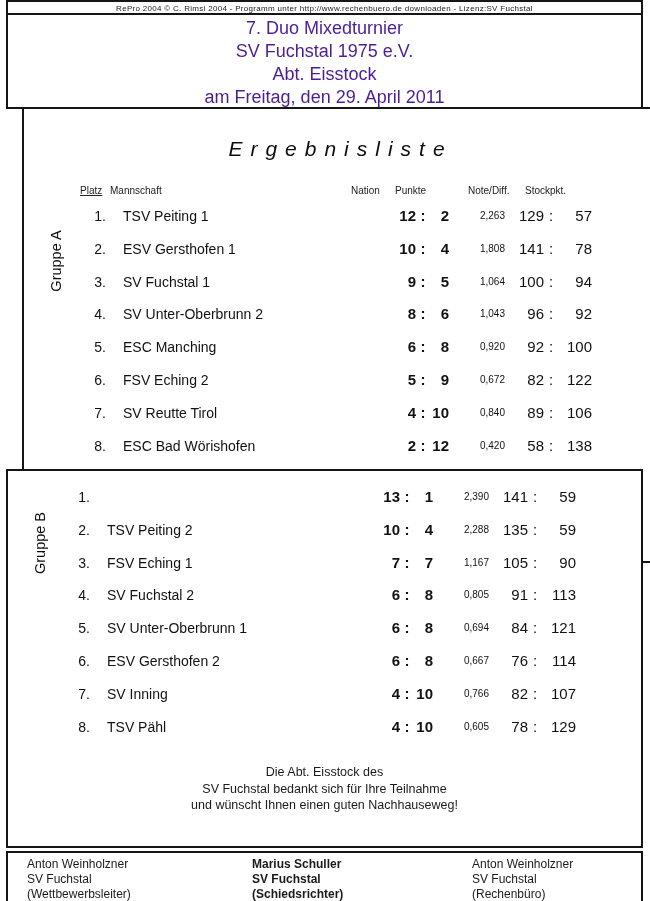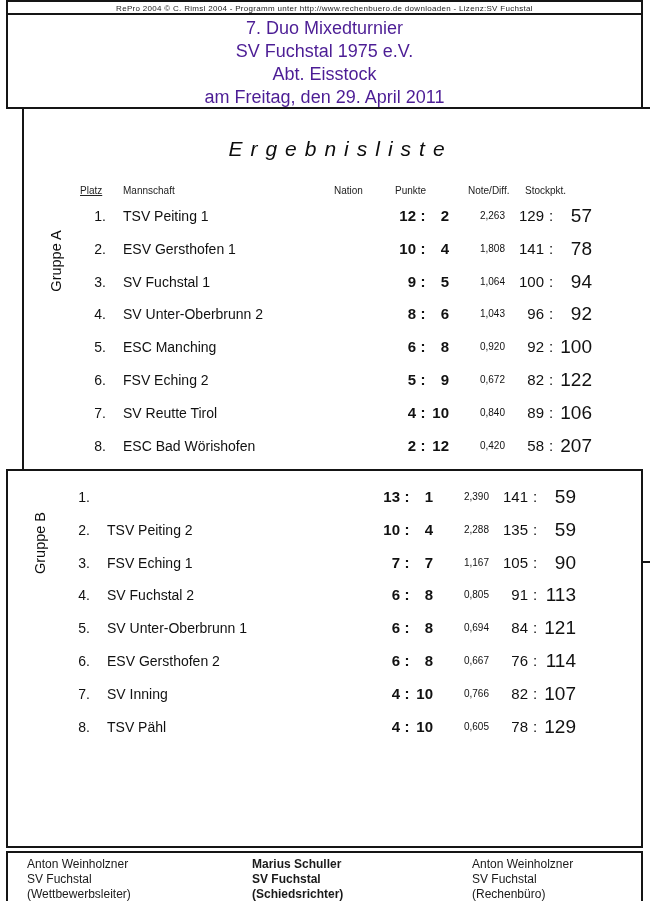--- a/index.html
+++ b/index.html
@@ -47,7 +47,7 @@
 
   .header-row { position: absolute; left: 0; right: 0; top: 76px; height: 14px; font-size: 10px; color: #222; }
   .h-platz   { position: absolute; left: 56px; text-decoration: underline; }
-  .h-mann    { position: absolute; left: 99px; }
+  .h-mann    { position: absolute; left: 86px; }
   .h-nation  { position: absolute; left: 310px; }
   .h-punkte  { position: absolute; left: 371px; }
   .h-note    { position: absolute; left: 444px; }

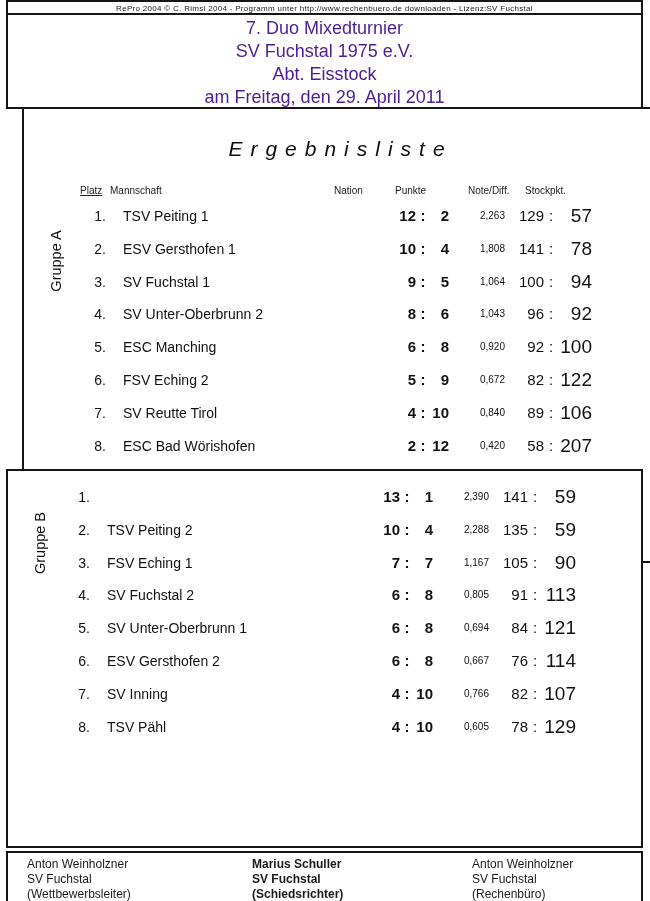--- a/index.html
+++ b/index.html
@@ -48,7 +48,7 @@
   .header-row { position: absolute; left: 0; right: 0; top: 76px; height: 14px; font-size: 10px; color: #222; }
   .h-platz   { position: absolute; left: 56px; text-decoration: underline; }
   .h-mann    { position: absolute; left: 86px; }
-  .h-nation  { position: absolute; left: 310px; }
+  .h-nation  { position: absolute; left: 327px; }
   .h-punkte  { position: absolute; left: 371px; }
   .h-note    { position: absolute; left: 444px; }
   .h-stock   { position: absolute; left: 501px; }

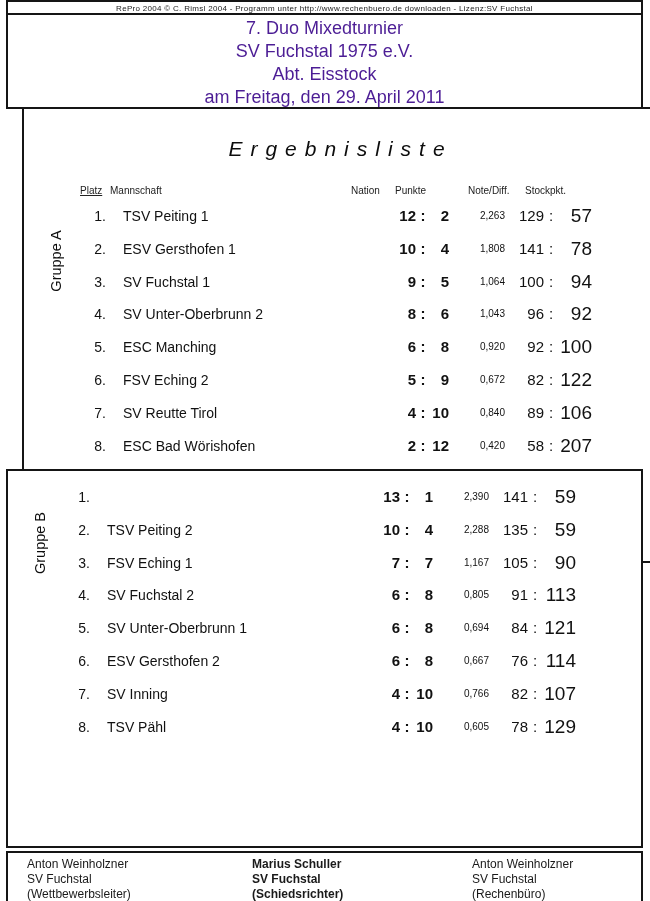--- a/index.html
+++ b/index.html
@@ -64,7 +64,7 @@
   .c-note  { left: 416px; width: 65px; text-align: right;  font-size: 10px; }
   .c-stk-l { left: 478px; width: 42px; text-align: right;  font-size: 15px; }
   .c-stk-c { left: 520px; width: 14px; text-align: center; font-size: 15px; }
-  .c-stk-r { left: 533px; width: 35px; text-align: right;  font-size: 19px; }
+  .c-stk-r { left: 533px; width: 35px; text-align: right;  font-size: 15px; }
 
   .glabel {
     position: absolute;

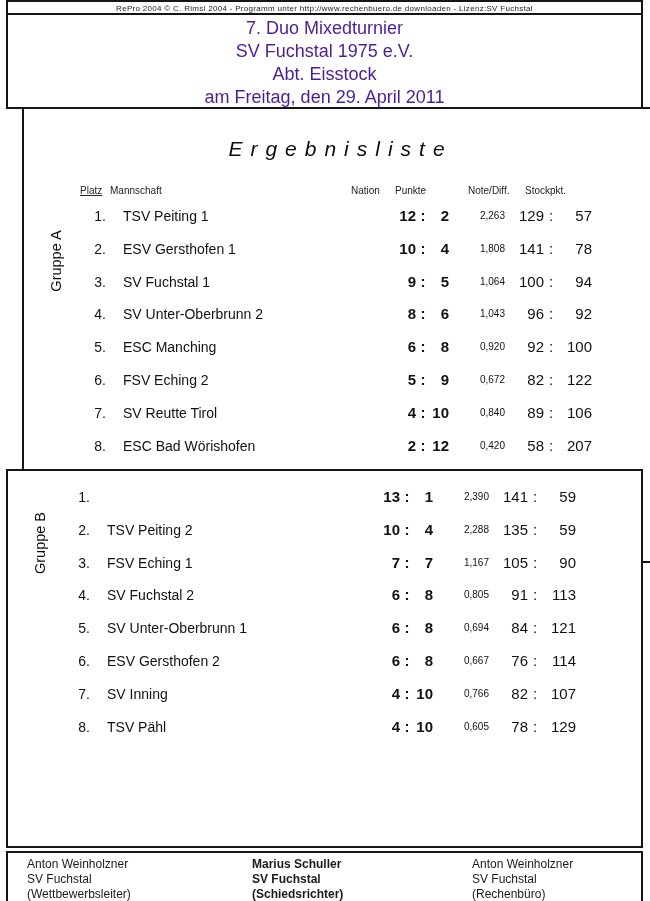--- a/index.html
+++ b/index.html
@@ -206,7 +206,7 @@
     <span class="c-note">0,420</span>
     <span class="c-stk-l">58</span>
     <span class="c-stk-c">:</span>
-    <span class="c-stk-r">207</span>
+    <span class="c-stk-r">138</span>
   </div>
     </div>
 </div>

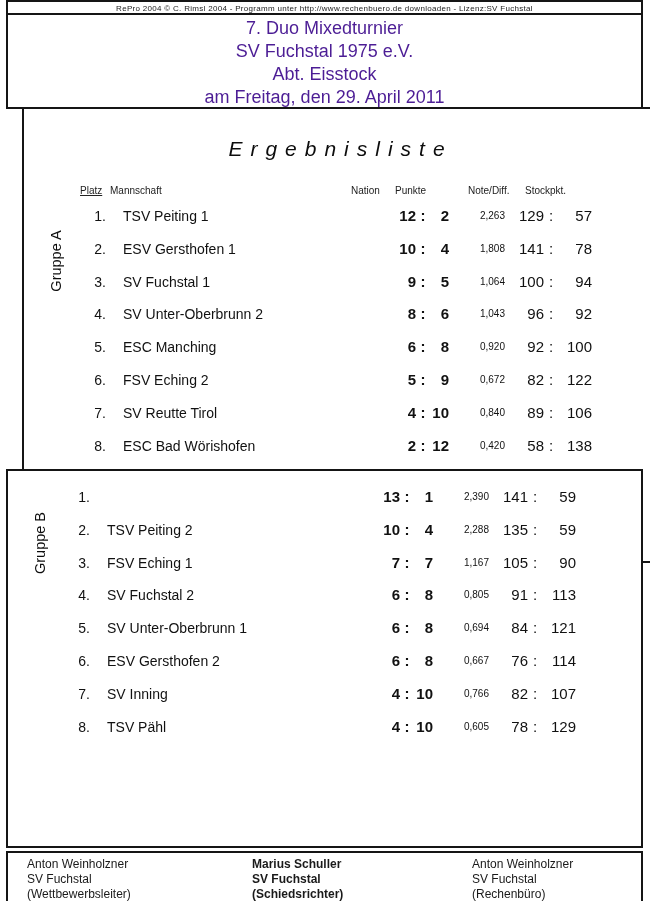--- a/index.html
+++ b/index.html
@@ -304,6 +304,11 @@
   </div>
     </div>
 
+  <div class="thanks">
+    <div>Die Abt. Eisstock des</div>
+    <div>SV Fuchstal bedankt sich für Ihre Teilnahme</div>
+    <div>und wünscht Ihnen einen guten Nachhauseweg!</div>
+  </div>
 </div>
 
 <div class="box box-sign">

